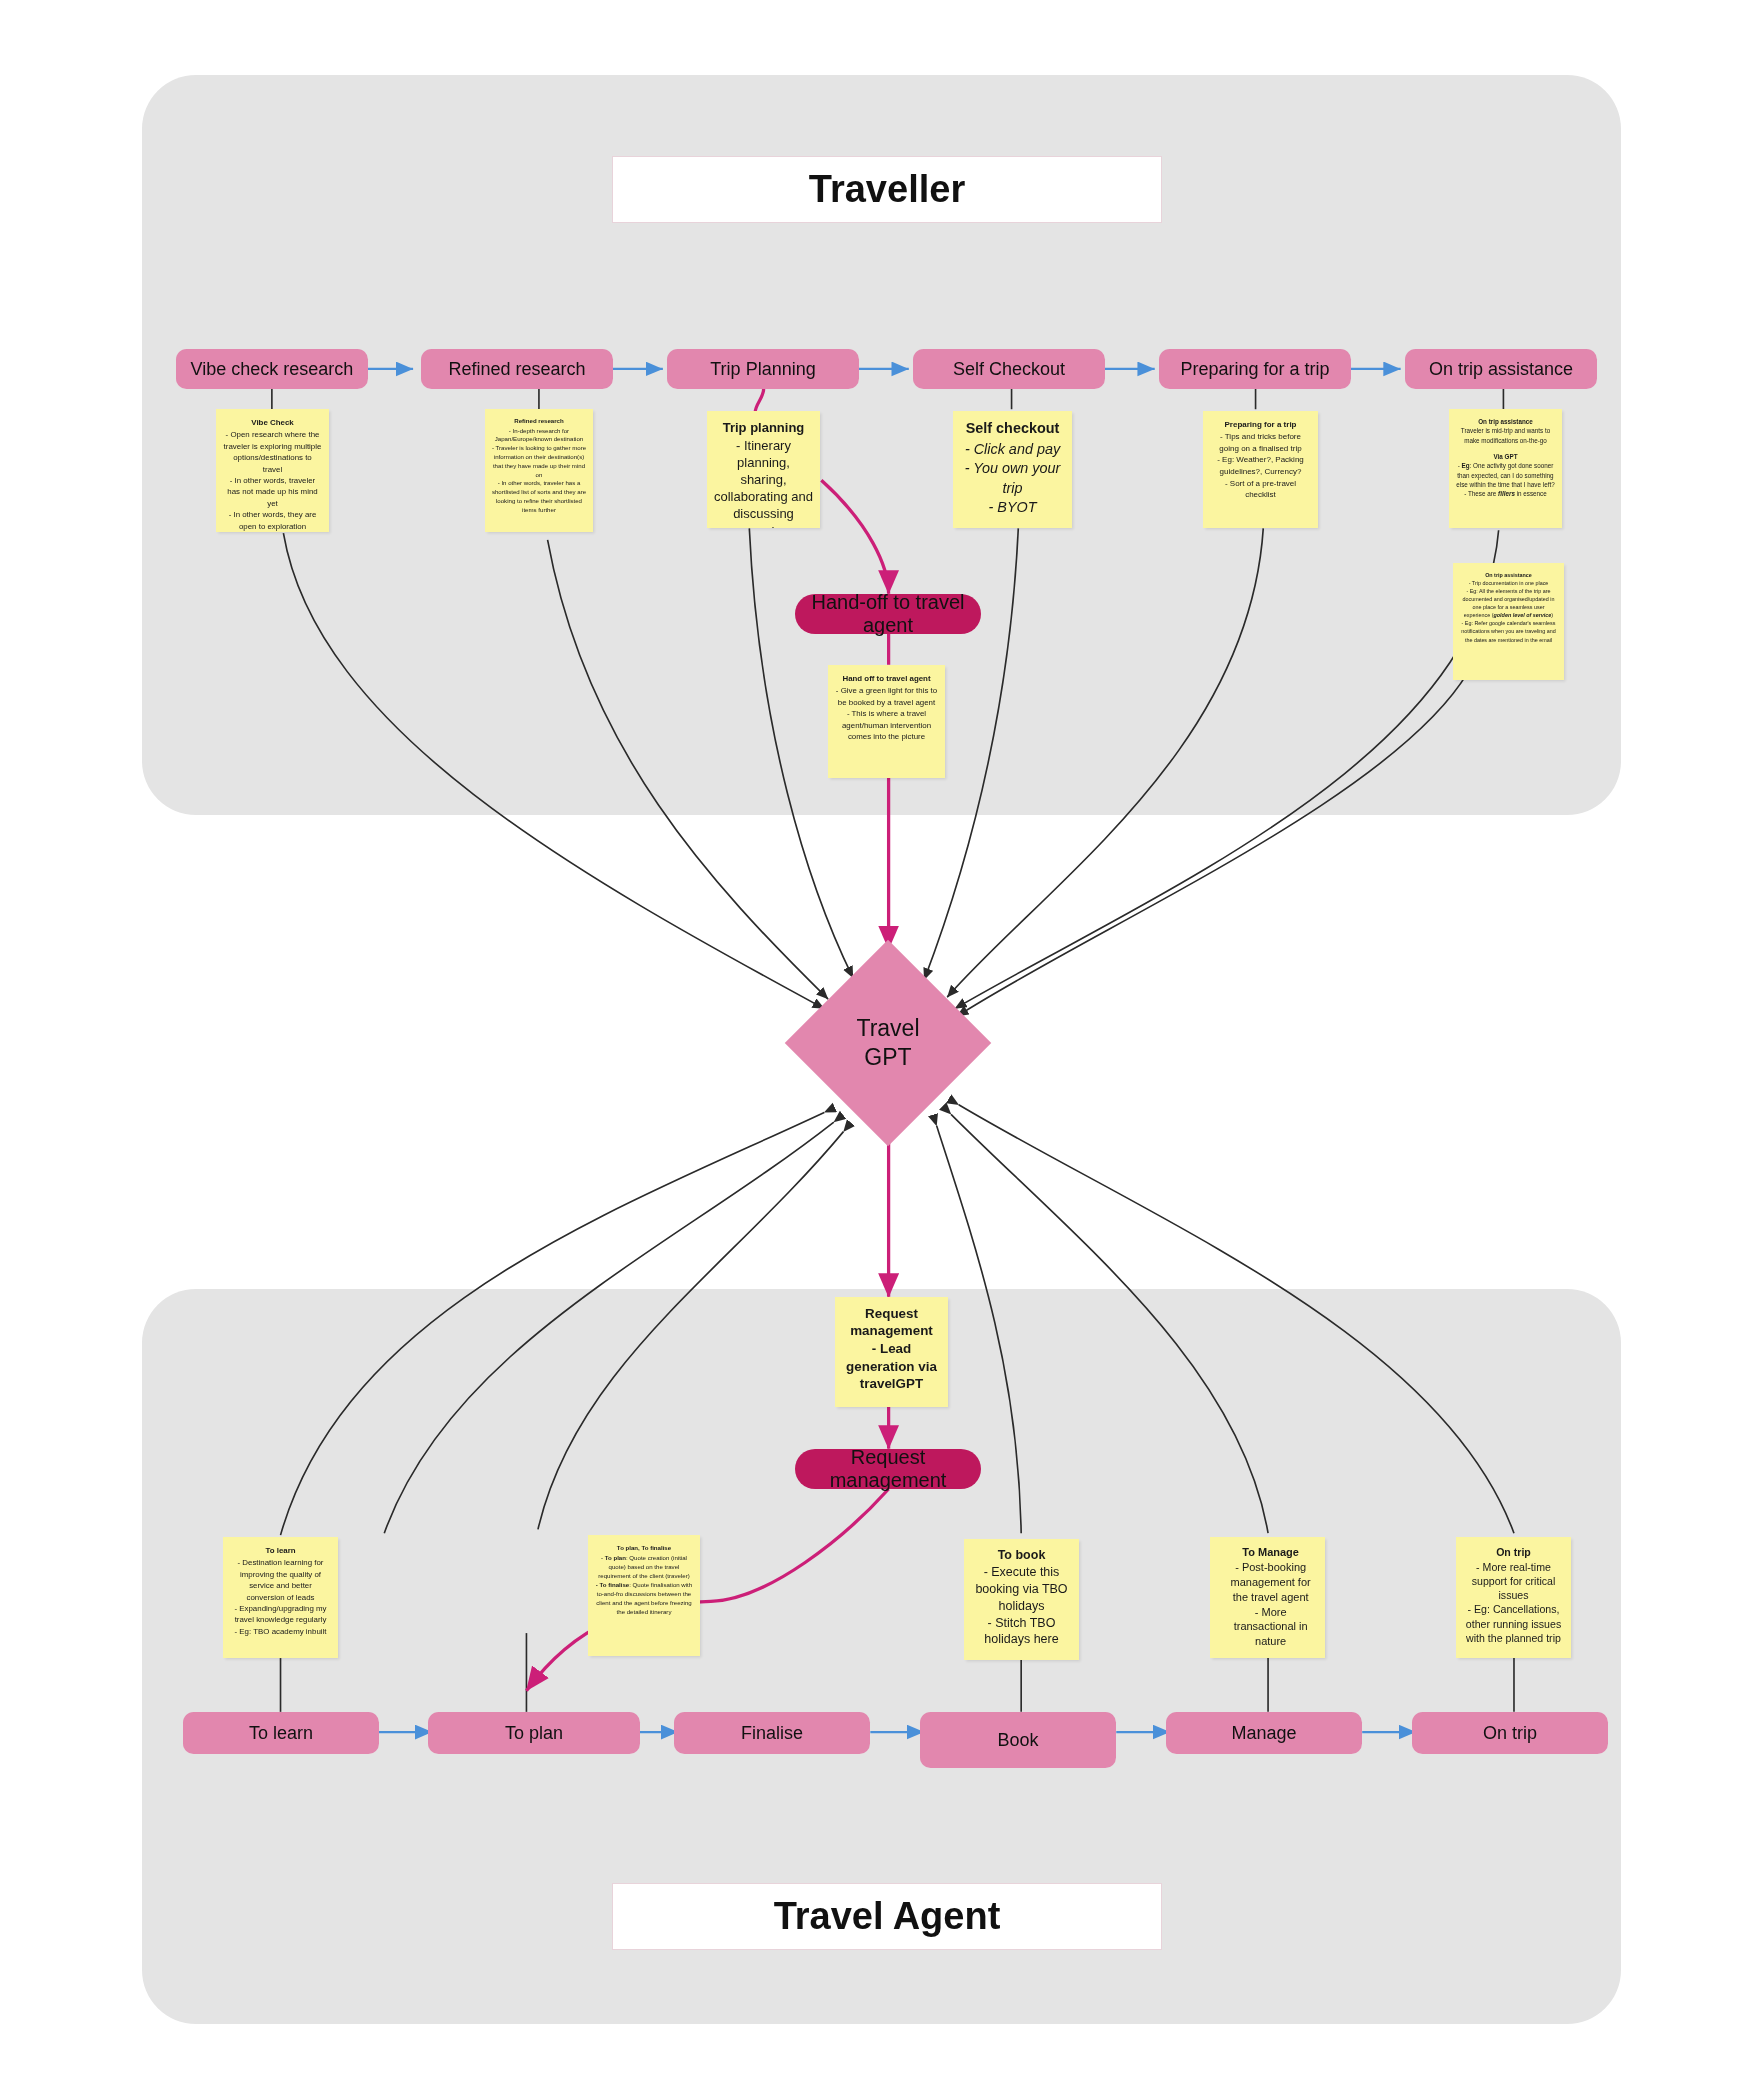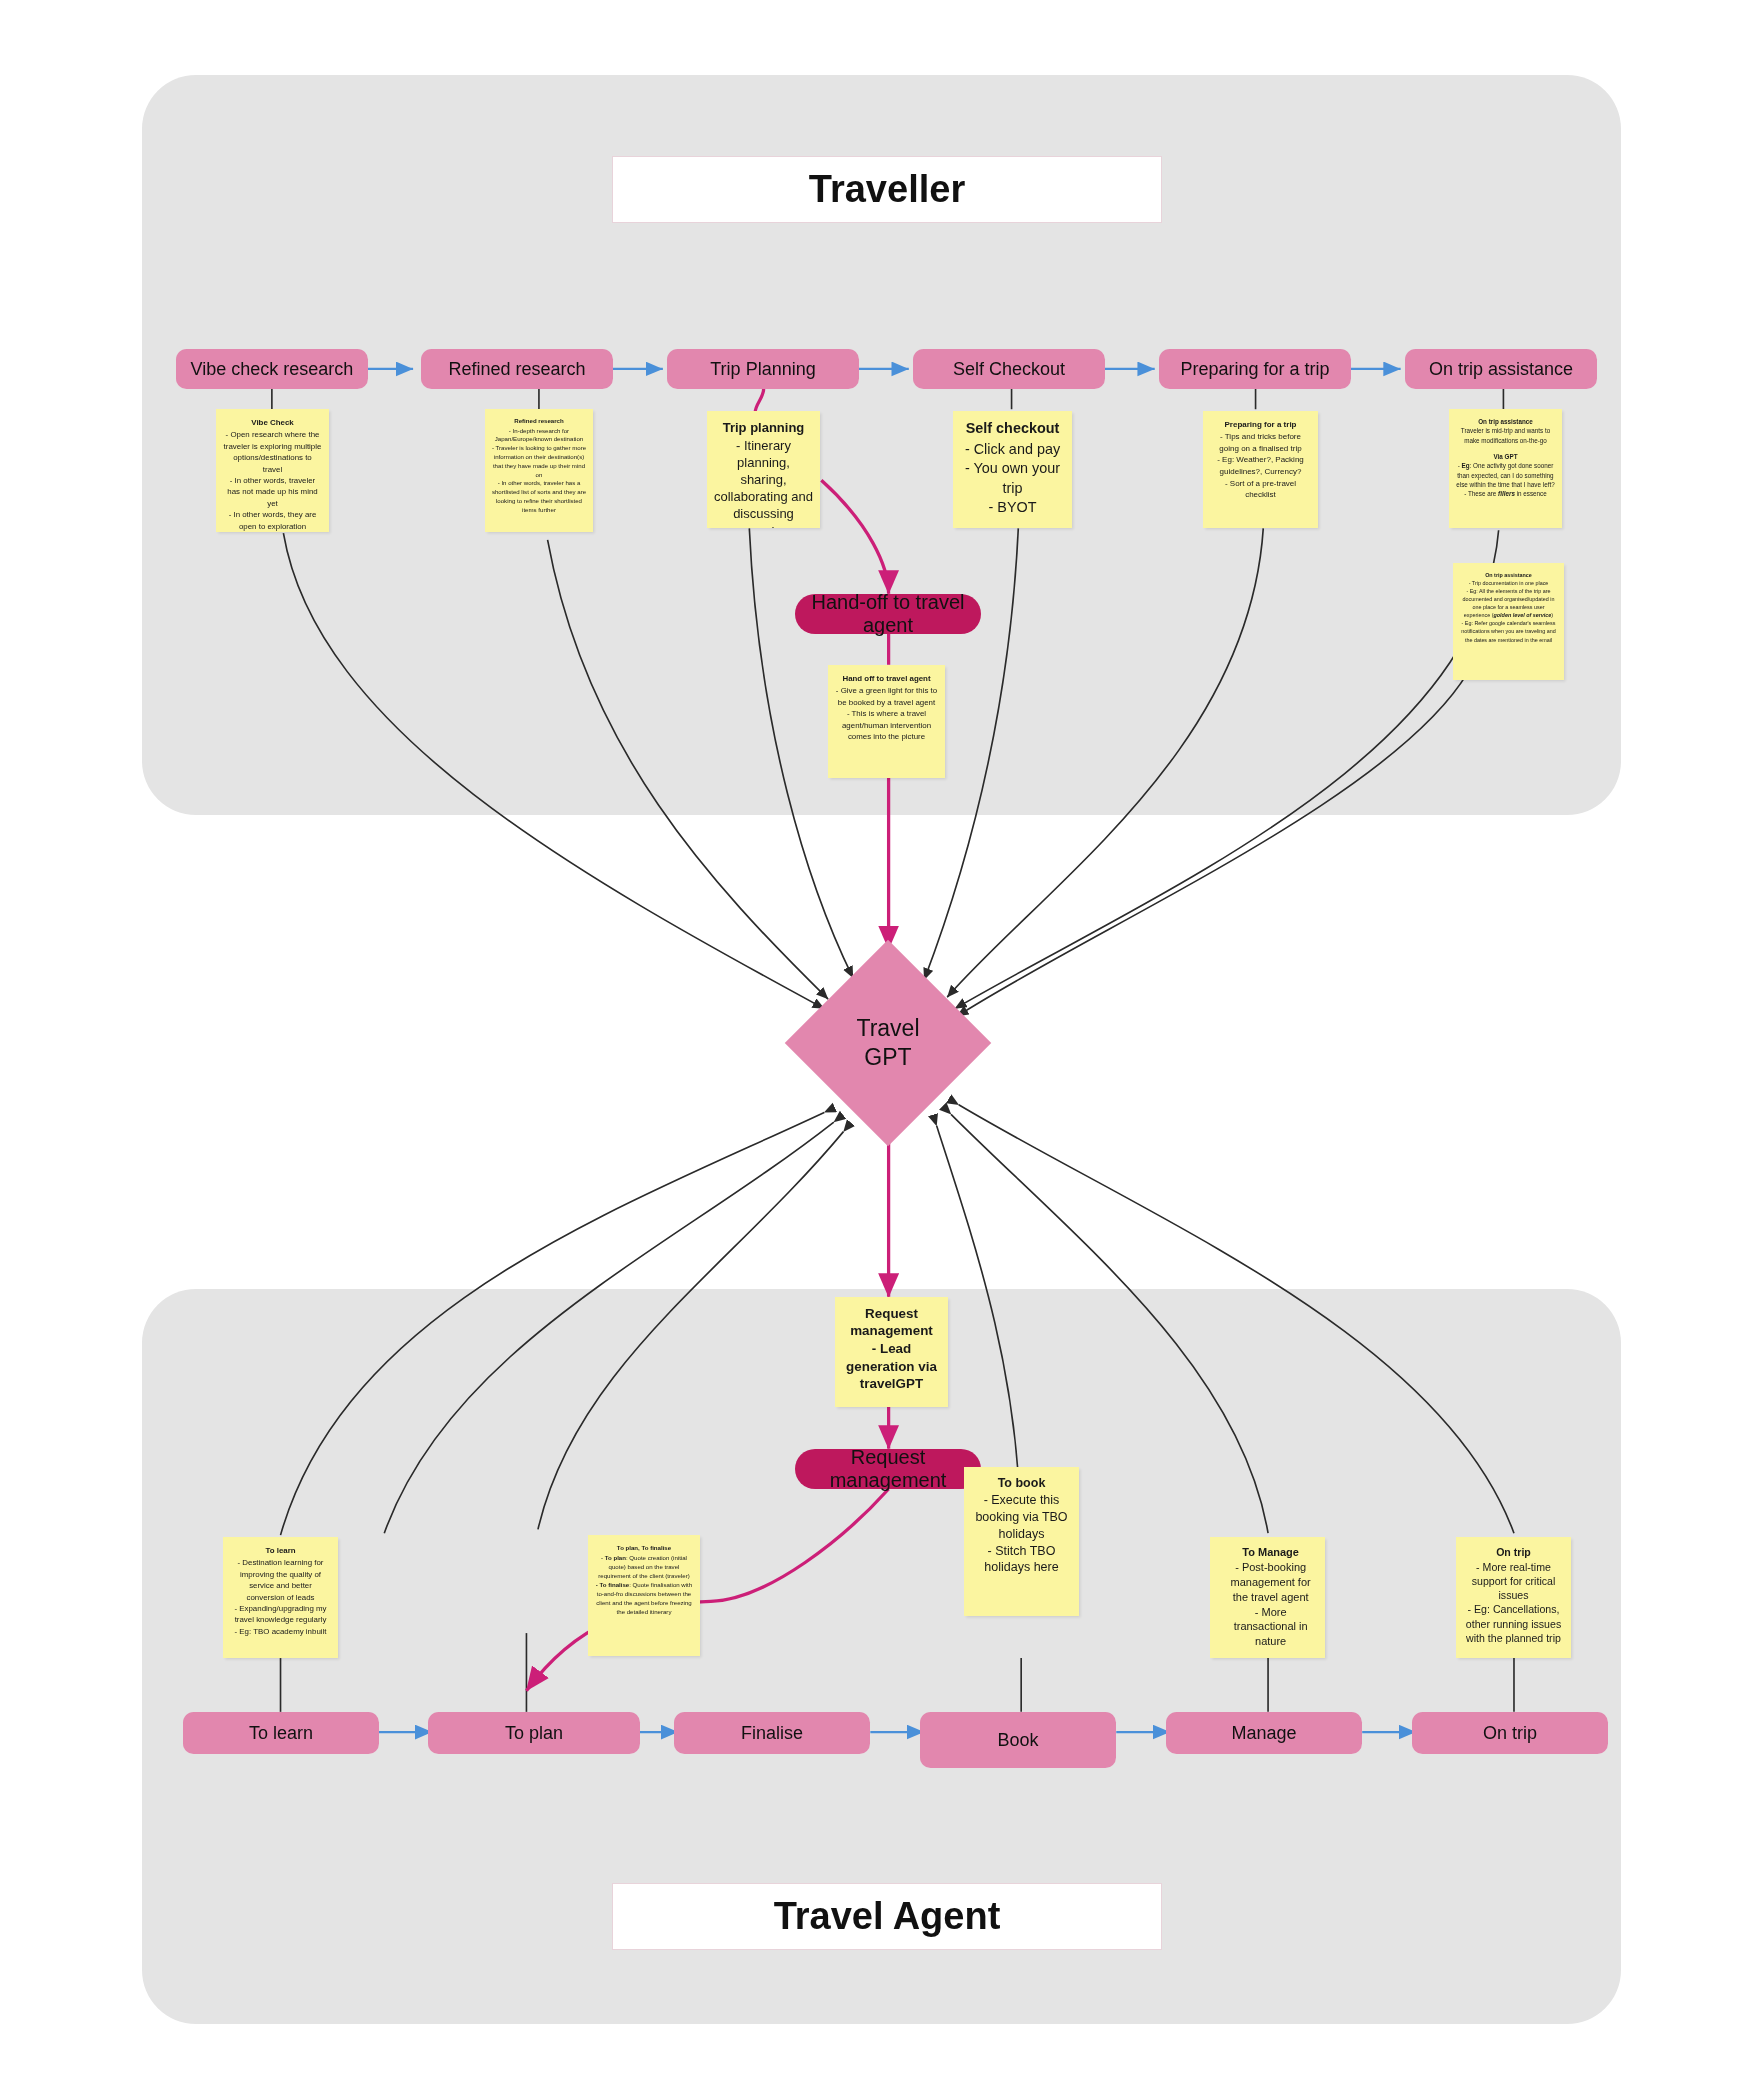--- a/index.html
+++ b/index.html
@@ -202,7 +202,7 @@
 
   <div class="note" style="left:953px;top:411px;width:119px;height:117px;font-size:14.4px;line-height:1.35;">
     <div style="font-weight:bold;margin-bottom:1.9px;">Self checkout</div>
-    <div style="white-space:pre-line;">- Click and pay
+    <div style="white-space:pre-line;font-style:italic;">- Click and pay
 - You own your trip
 - BYOT</div>
   </div>

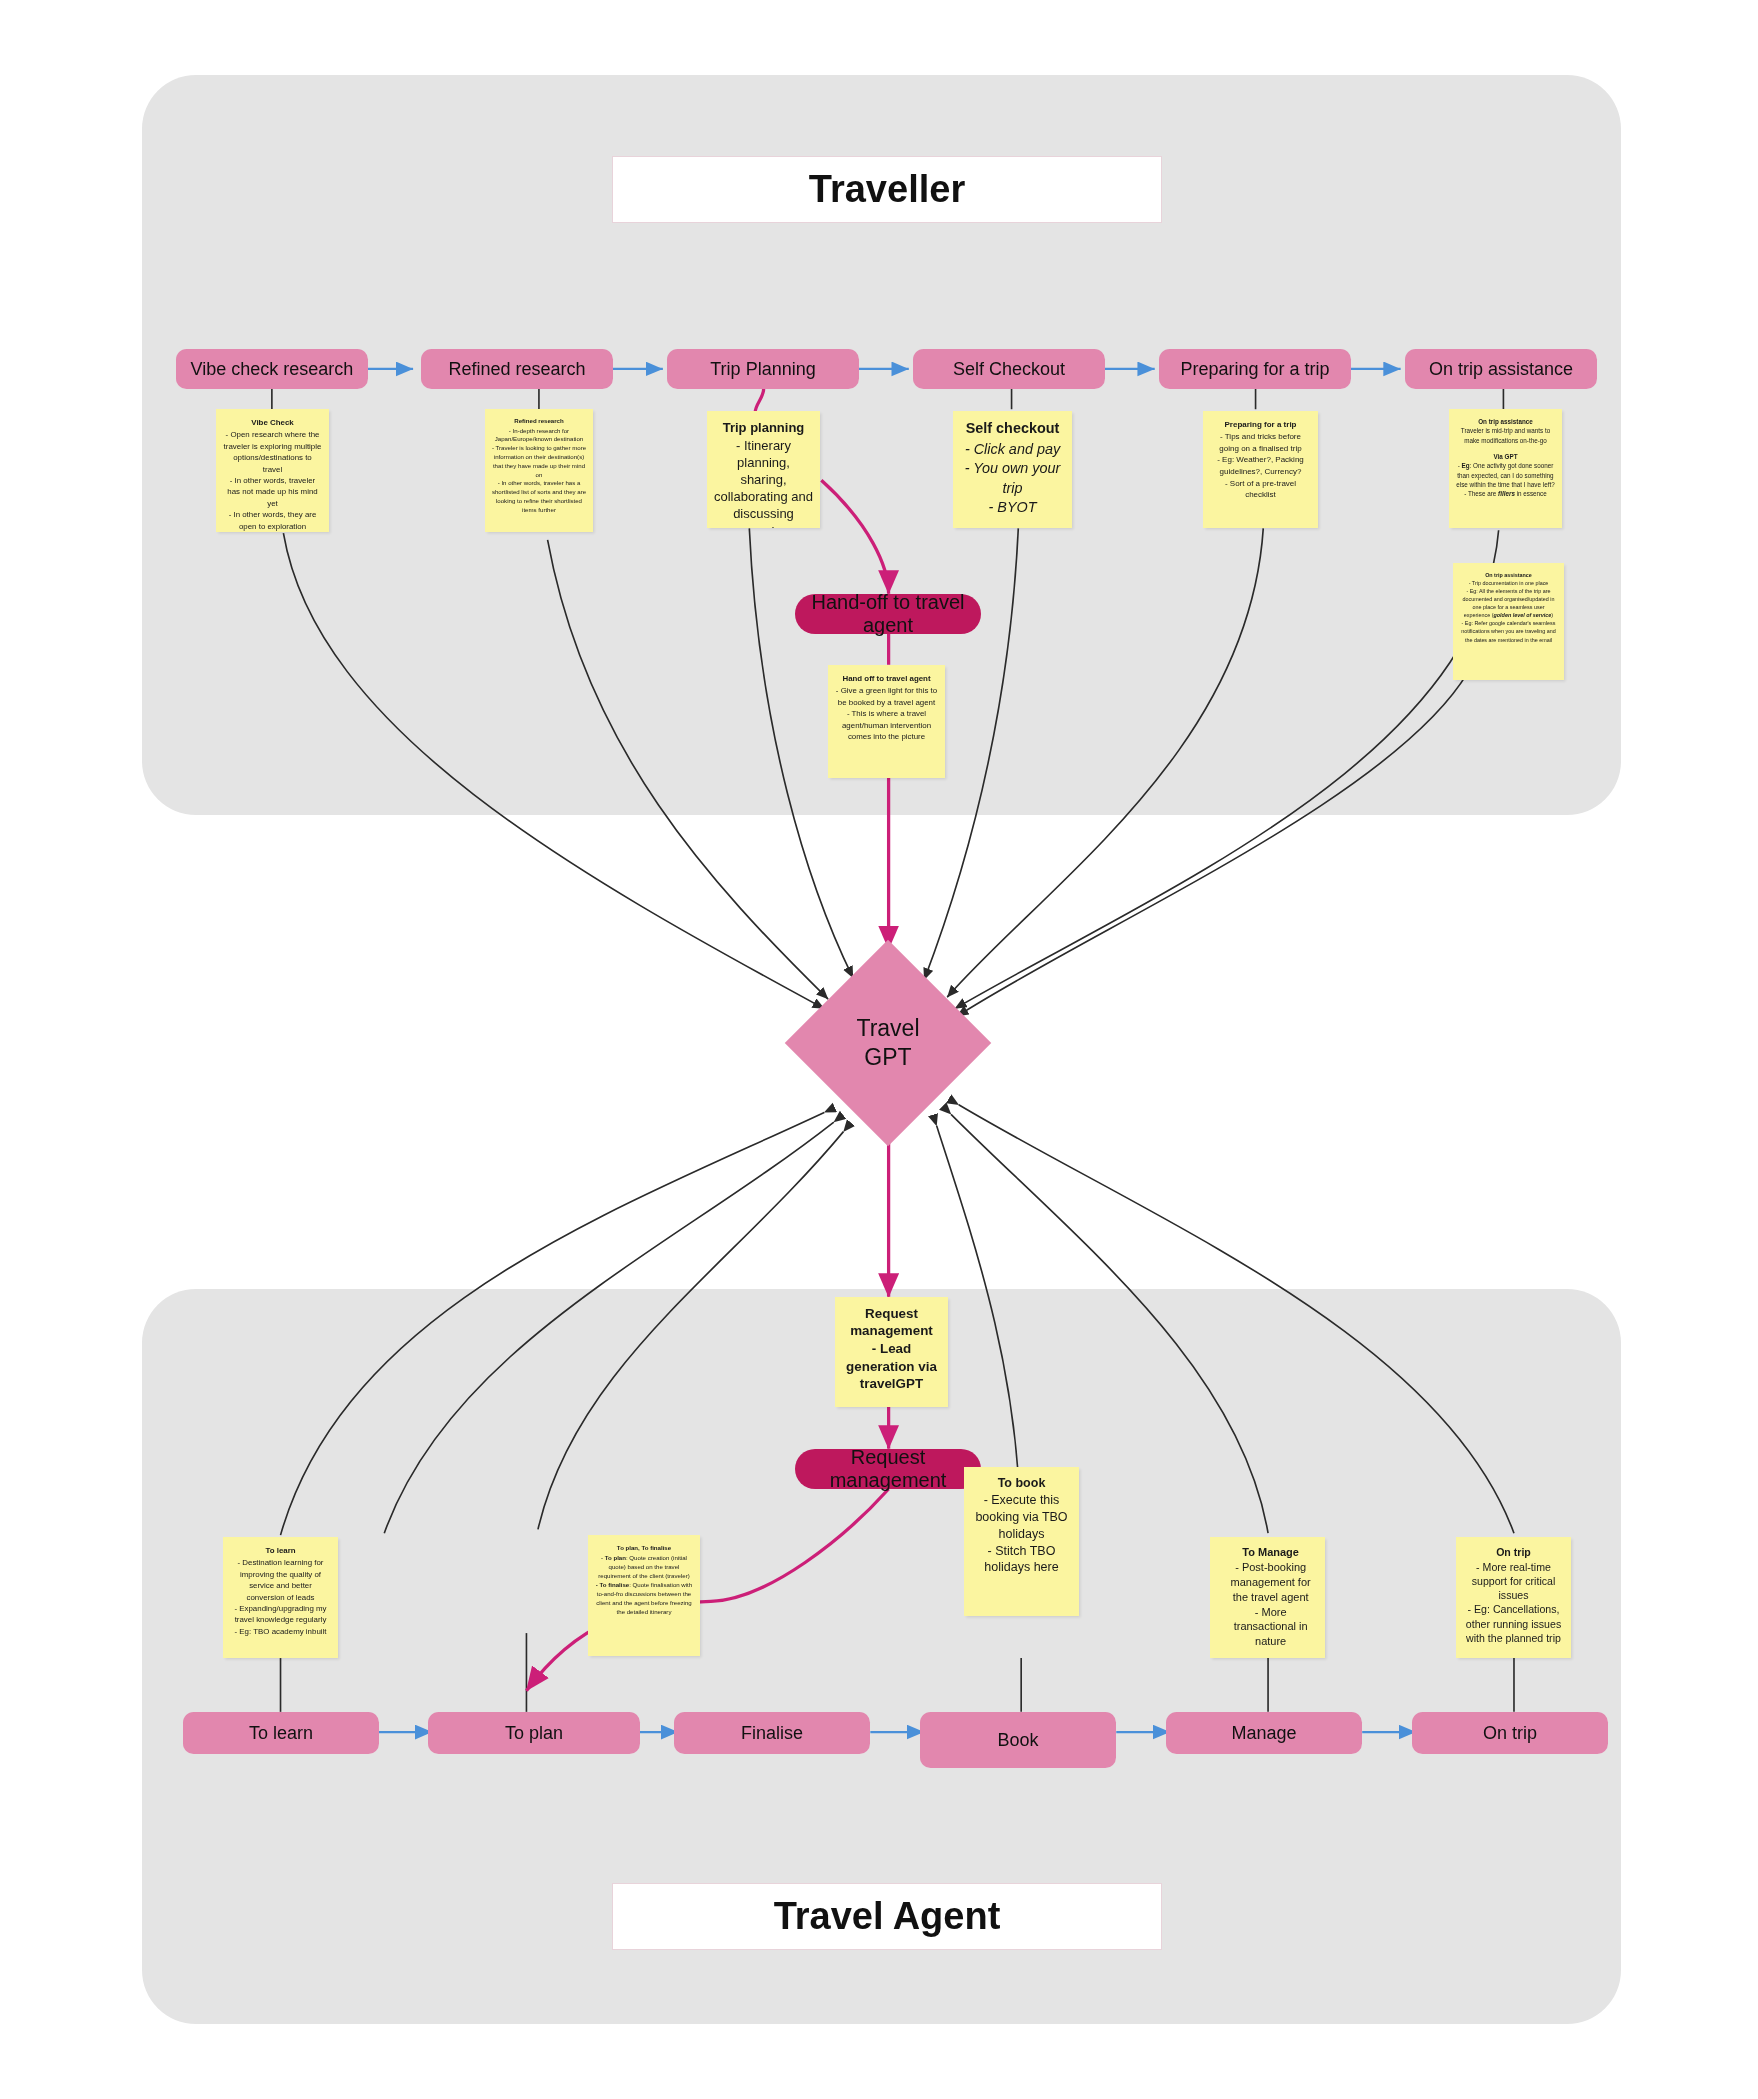--- a/index.html
+++ b/index.html
@@ -264,7 +264,7 @@
     </div>
   </div>
 
-  <div class="note" style="left:964px;top:1467px;width:115px;height:149px;font-size:12.5px;line-height:1.34;">
+  <div class="note" style="left:964px;top:1539px;width:115px;height:121px;font-size:12.5px;line-height:1.34;">
     <div style="font-weight:bold;margin-bottom:1px;">To book</div>
     <div style="white-space:pre-line;">- Execute this booking via TBO holidays
 - Stitch TBO holidays here</div>

